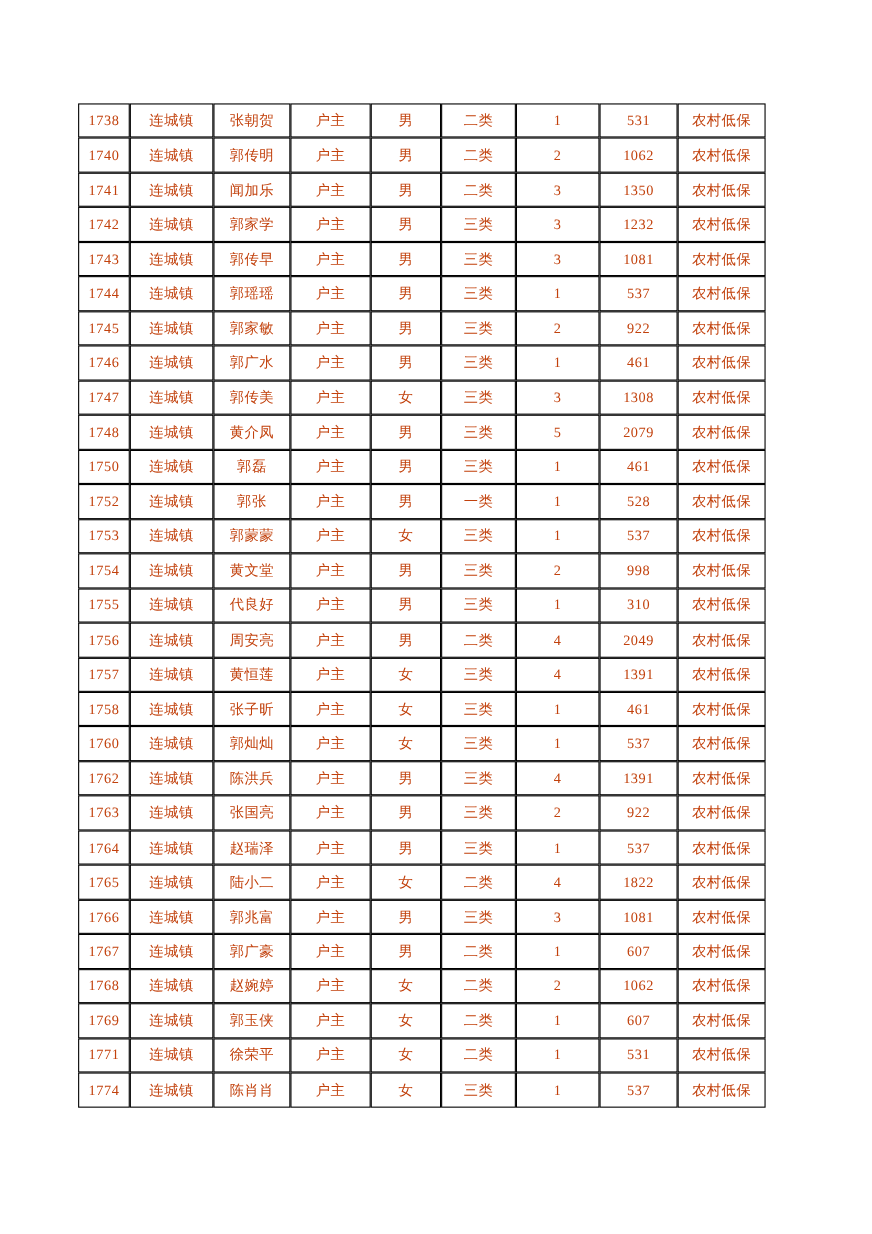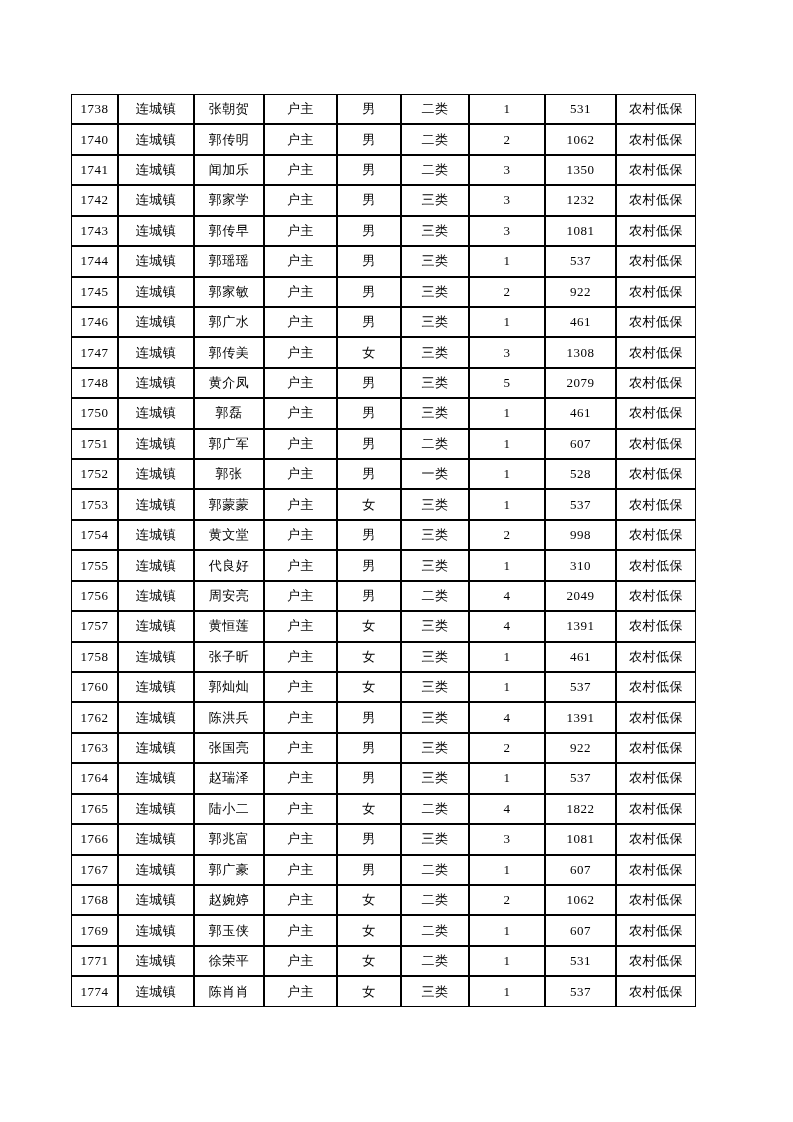--- a/index.html
+++ b/index.html
@@ -29,7 +29,7 @@
     border-spacing: 0;
     table-layout: fixed;
     font-size: 13px;
-    color: #000000;
+    color: #c2410c;
   }
   table.data-table td {
     box-sizing: border-box;

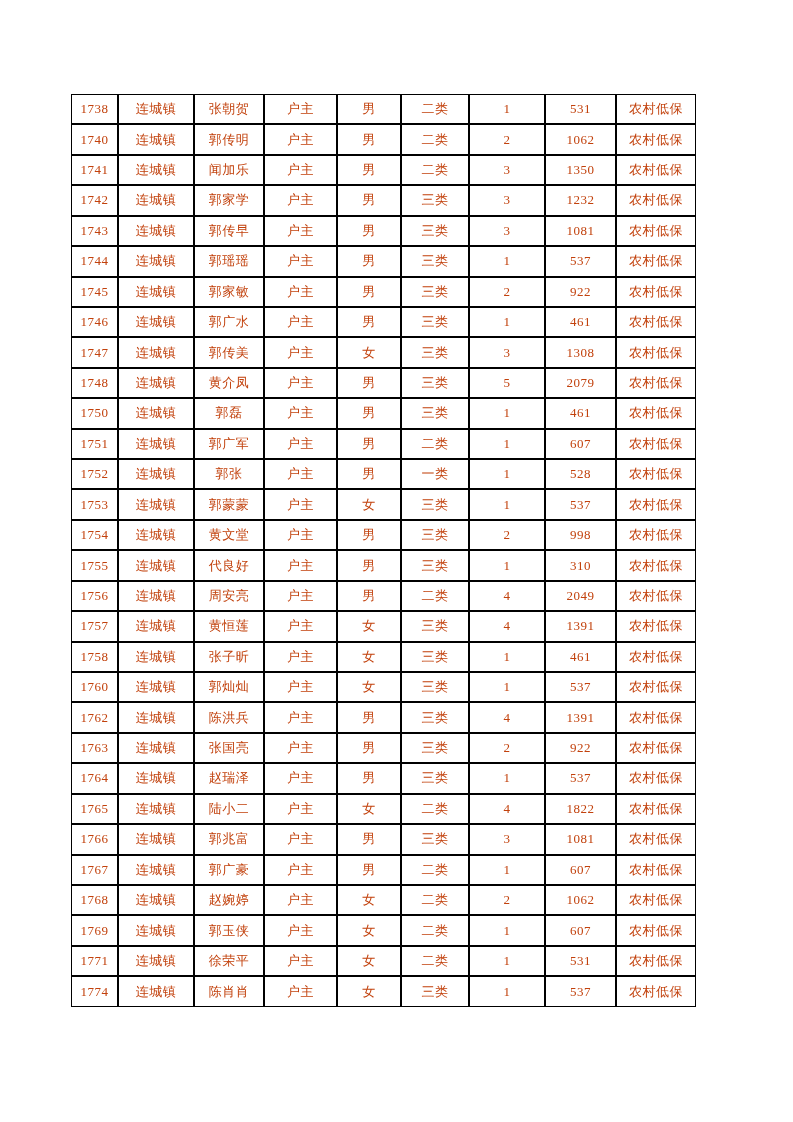--- a/index.html
+++ b/index.html
@@ -181,17 +181,6 @@
           <td>农村低保</td>
         </tr>
         <tr>
-          <td>1751</td>
-          <td>连城镇</td>
-          <td>郭广军</td>
-          <td>户主</td>
-          <td>男</td>
-          <td>二类</td>
-          <td>1</td>
-          <td>607</td>
-          <td>农村低保</td>
-        </tr>
-        <tr>
           <td>1752</td>
           <td>连城镇</td>
           <td>郭张</td>

